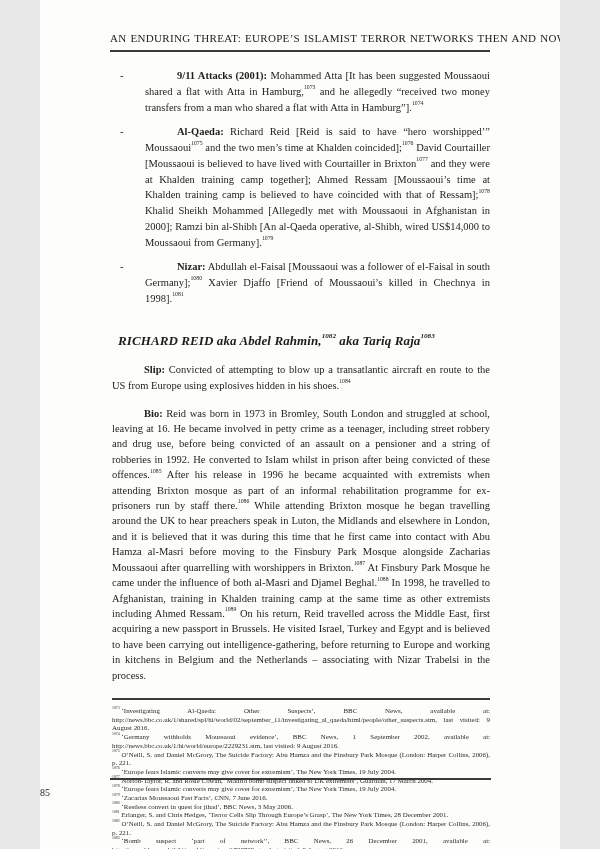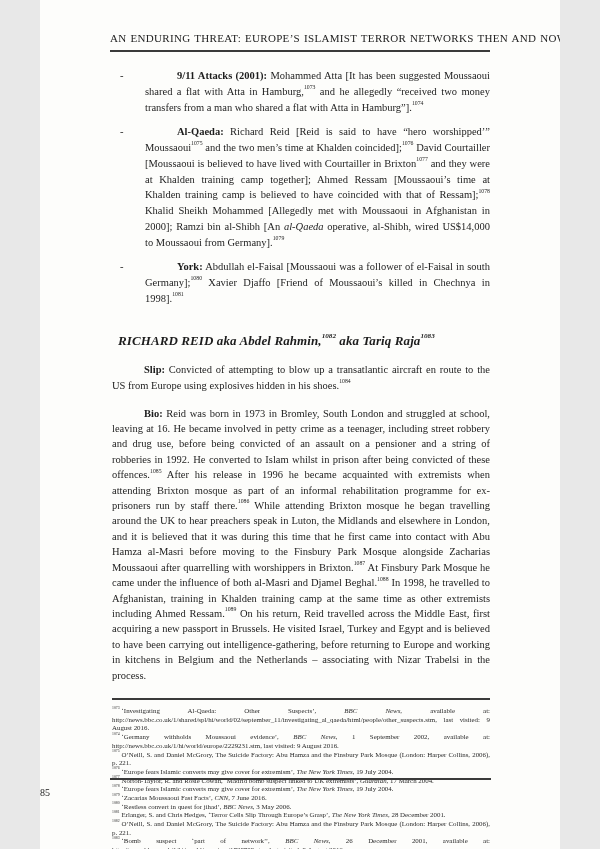--- a/index.html
+++ b/index.html
@@ -22,7 +22,7 @@
   .dash{flex:0 0 33px;box-sizing:border-box;padding-left:8px;}
   .btext{flex:1;text-align:justify;}
   .s-b{font-weight:bold;padding-left:32px;}
-  .s-i{font-style:italic;}
+  .s-i{}
   .s-bi{font-weight:bold;font-style:italic;}
   sup{font-size:55%;line-height:0;position:relative;top:-0.2em;letter-spacing:0;}
   .section-heading{

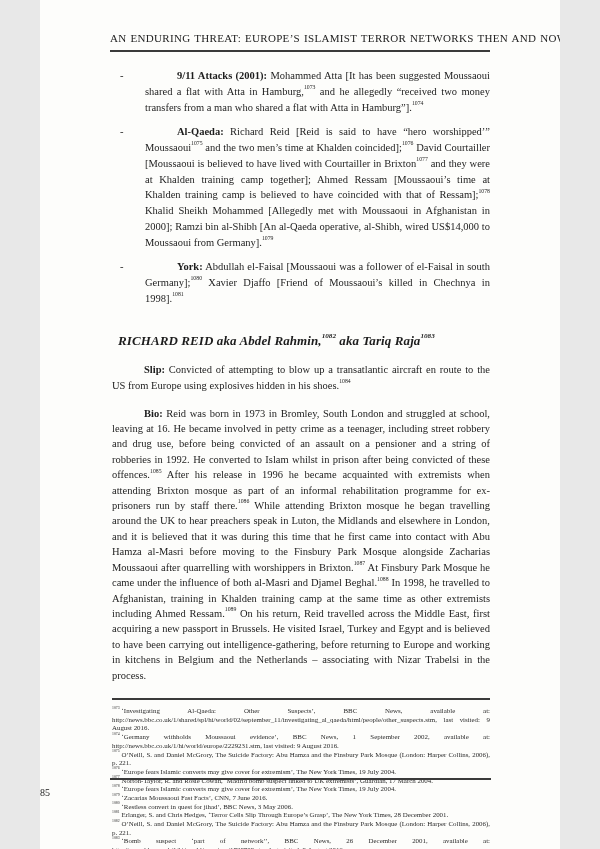--- a/index.html
+++ b/index.html
@@ -63,7 +63,7 @@
 
         <div class="bullet">
           <span class="dash">-</span>
-          <span class="btext"><span class="s-b">York:</span><span> Abdullah el-Faisal [Moussaoui was a follower of el-Faisal in south Germany];</span><sup>1080</sup><span> Xavier Djaffo [Friend of Moussaoui’s killed in Chechnya in 1998].</span><sup>1081</sup></span>
+          <span class="btext"><span class="s-b">Nizar:</span><span> Abdullah el-Faisal [Moussaoui was a follower of el-Faisal in south Germany];</span><sup>1080</sup><span> Xavier Djaffo [Friend of Moussaoui’s killed in Chechnya in 1998].</span><sup>1081</sup></span>
         </div>
       </div>
 

